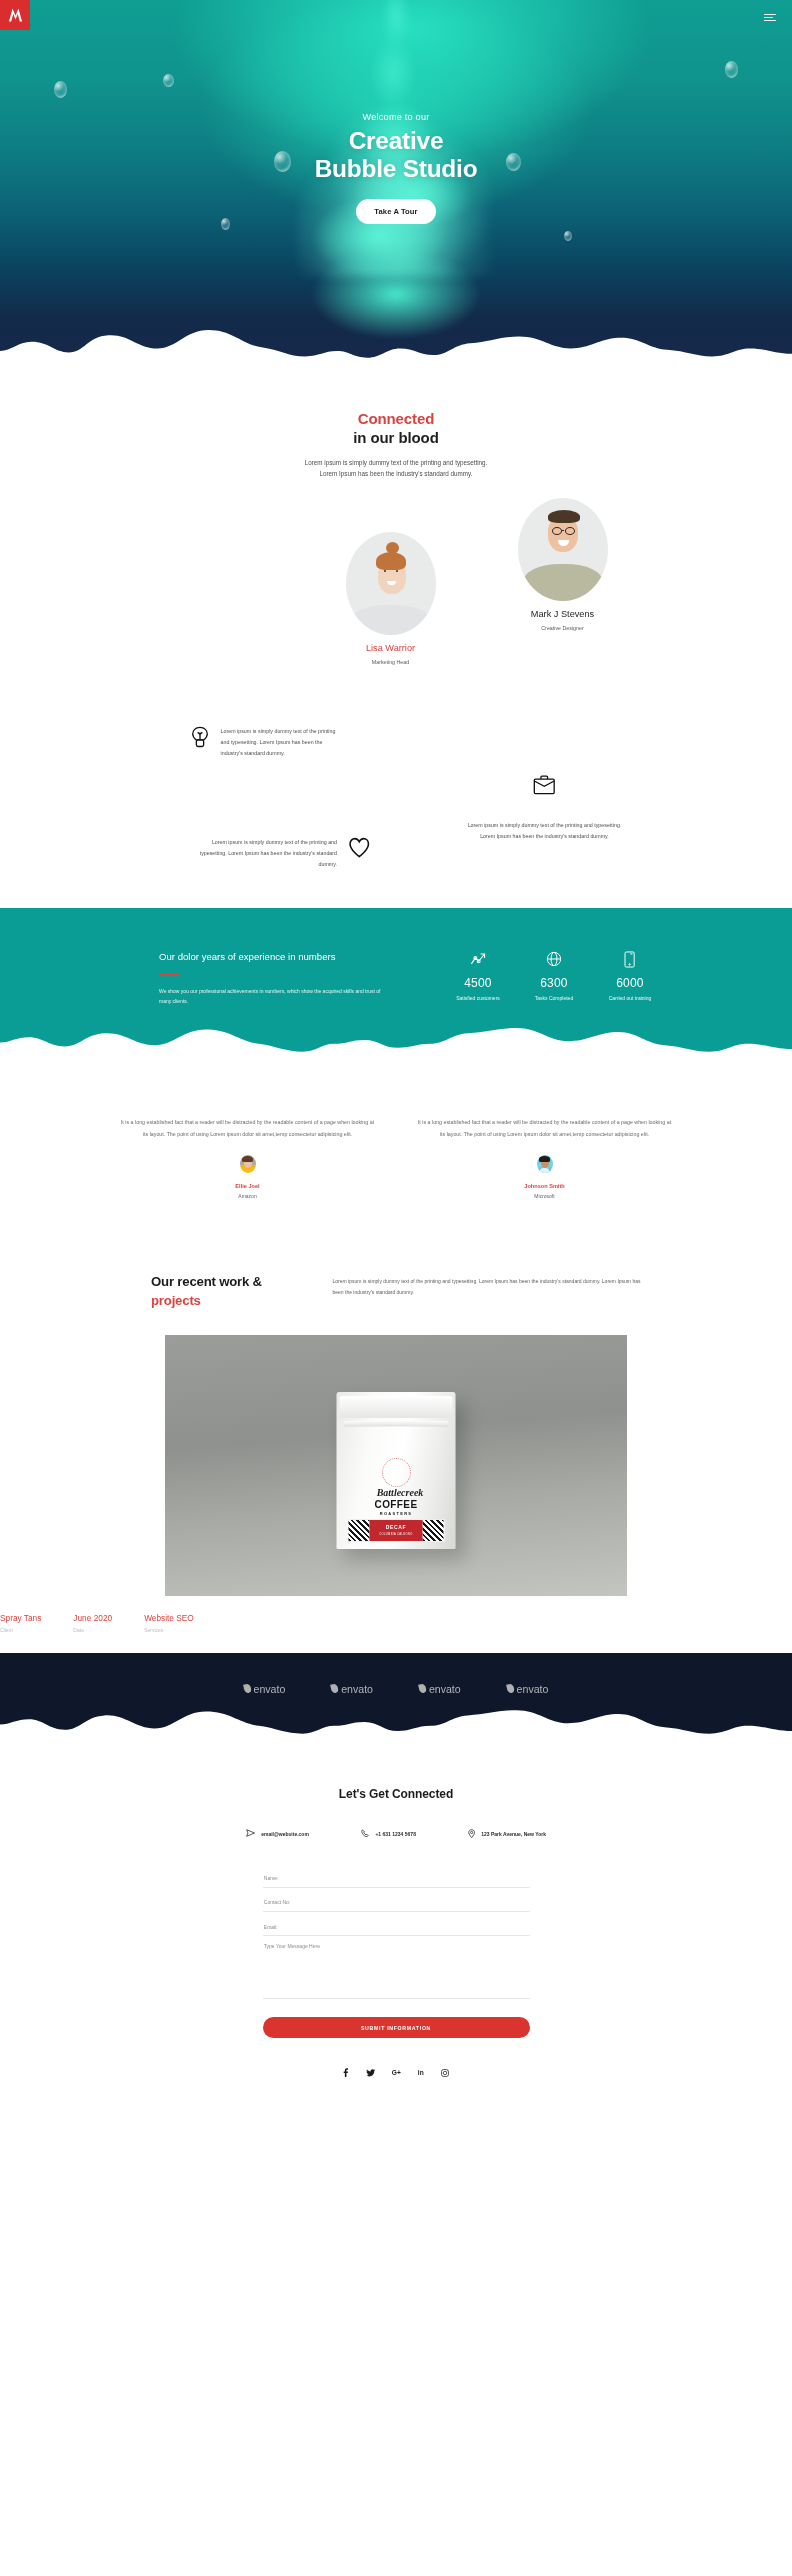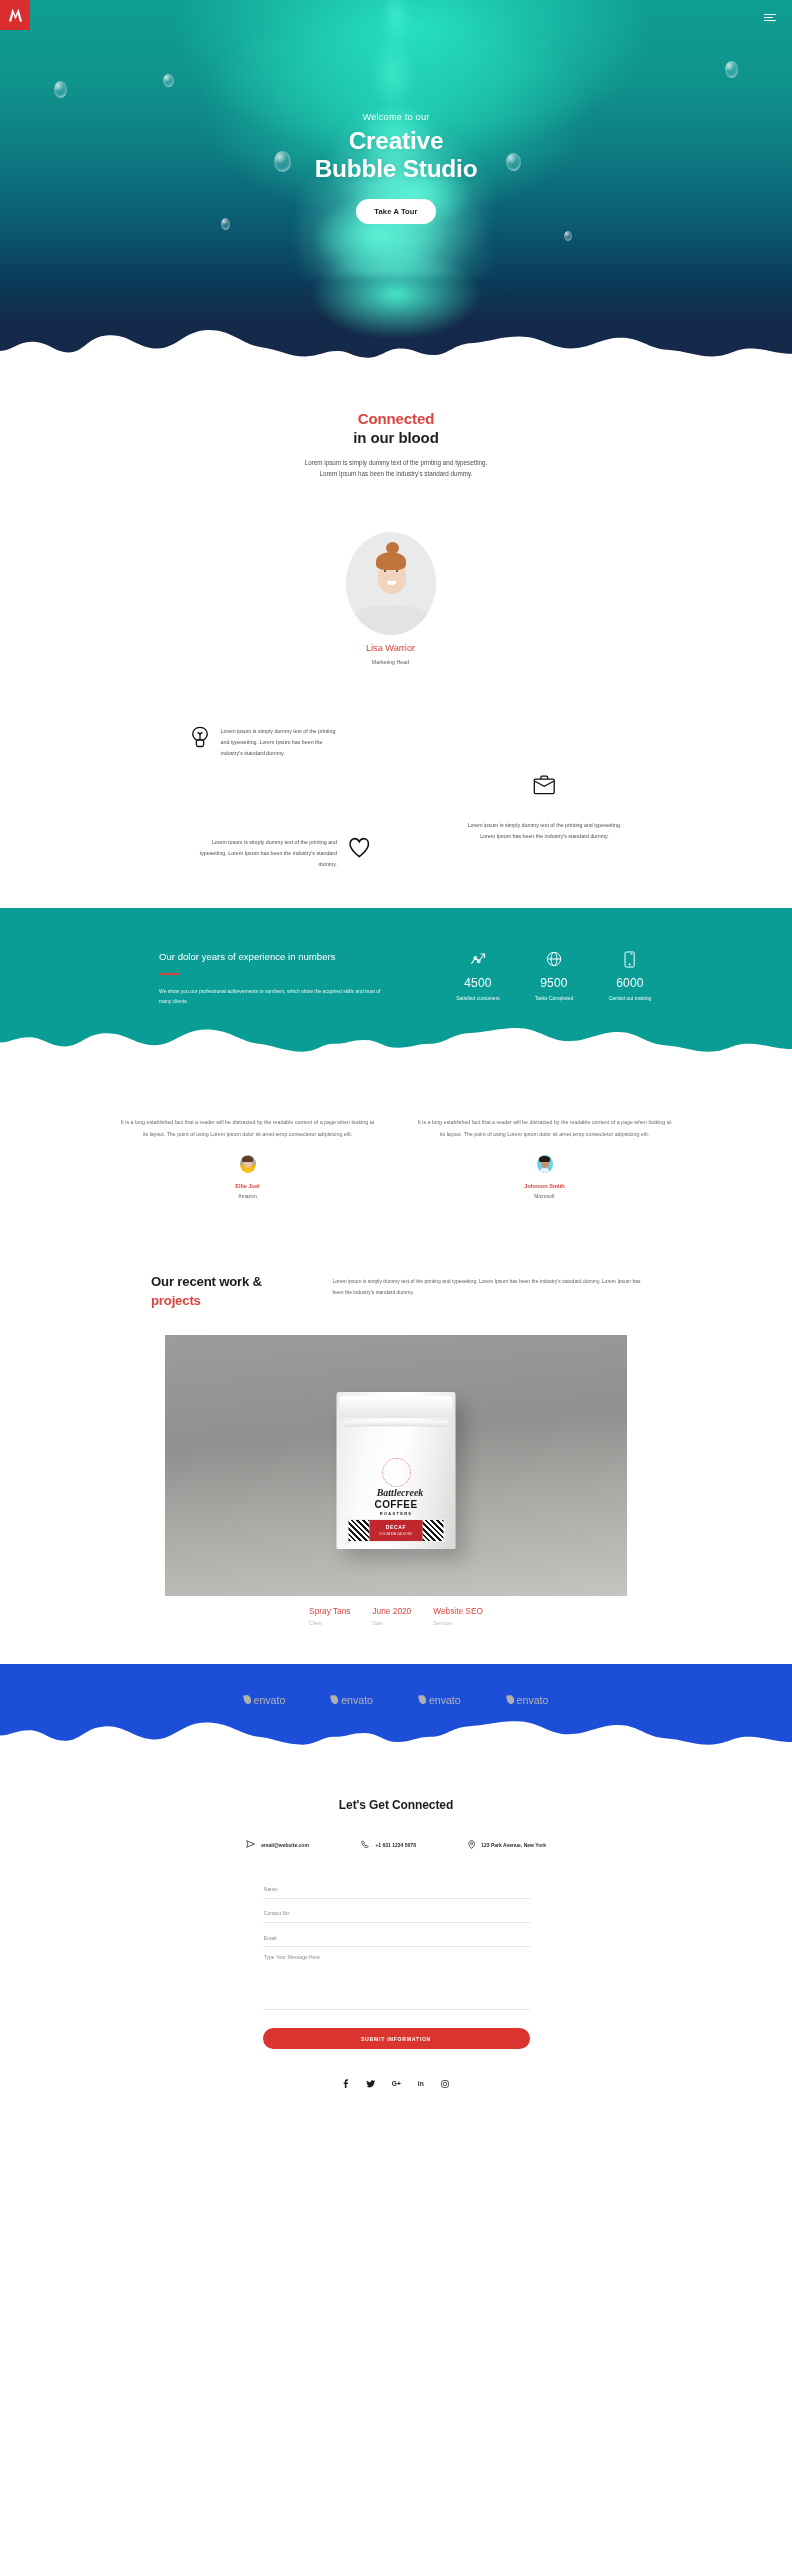--- a/index.html
+++ b/index.html
@@ -301,6 +301,21 @@
       <div class="m-role">Marketing Head</div>
     </div>
 
+    <div class="member m3">
+      <div class="m-photo">
+        <div class="face">
+          <div class="f-body" style="width:79px;height:37px;background:#b9b9a0;"></div>
+          <div class="f-head" style="left:30px;top:16px;width:30px;height:38px;background:#eec2a0;"></div>
+          <div class="f-hair" style="left:30px;top:12px;width:32px;height:13.2px;background:#4a3726;"></div>
+          <div class="f-glass" style="left:34px;top:29px;"></div>
+          <div class="f-glass" style="left:47px;top:29px;"></div>
+          <div style="position:absolute;left:44px;top:32px;width:2.6px;height:1.1px;background:#2a2a2a;"></div>
+          <div class="f-mouth" style="left:40px;top:42px;width:11.2px;height:6px;"></div>
+        </div>
+      </div>
+      <div class="m-name">Mark J Stevens</div>
+      <div class="m-role">Creative Designer</div>
+    </div>
   </section>
 
   <section class="features">

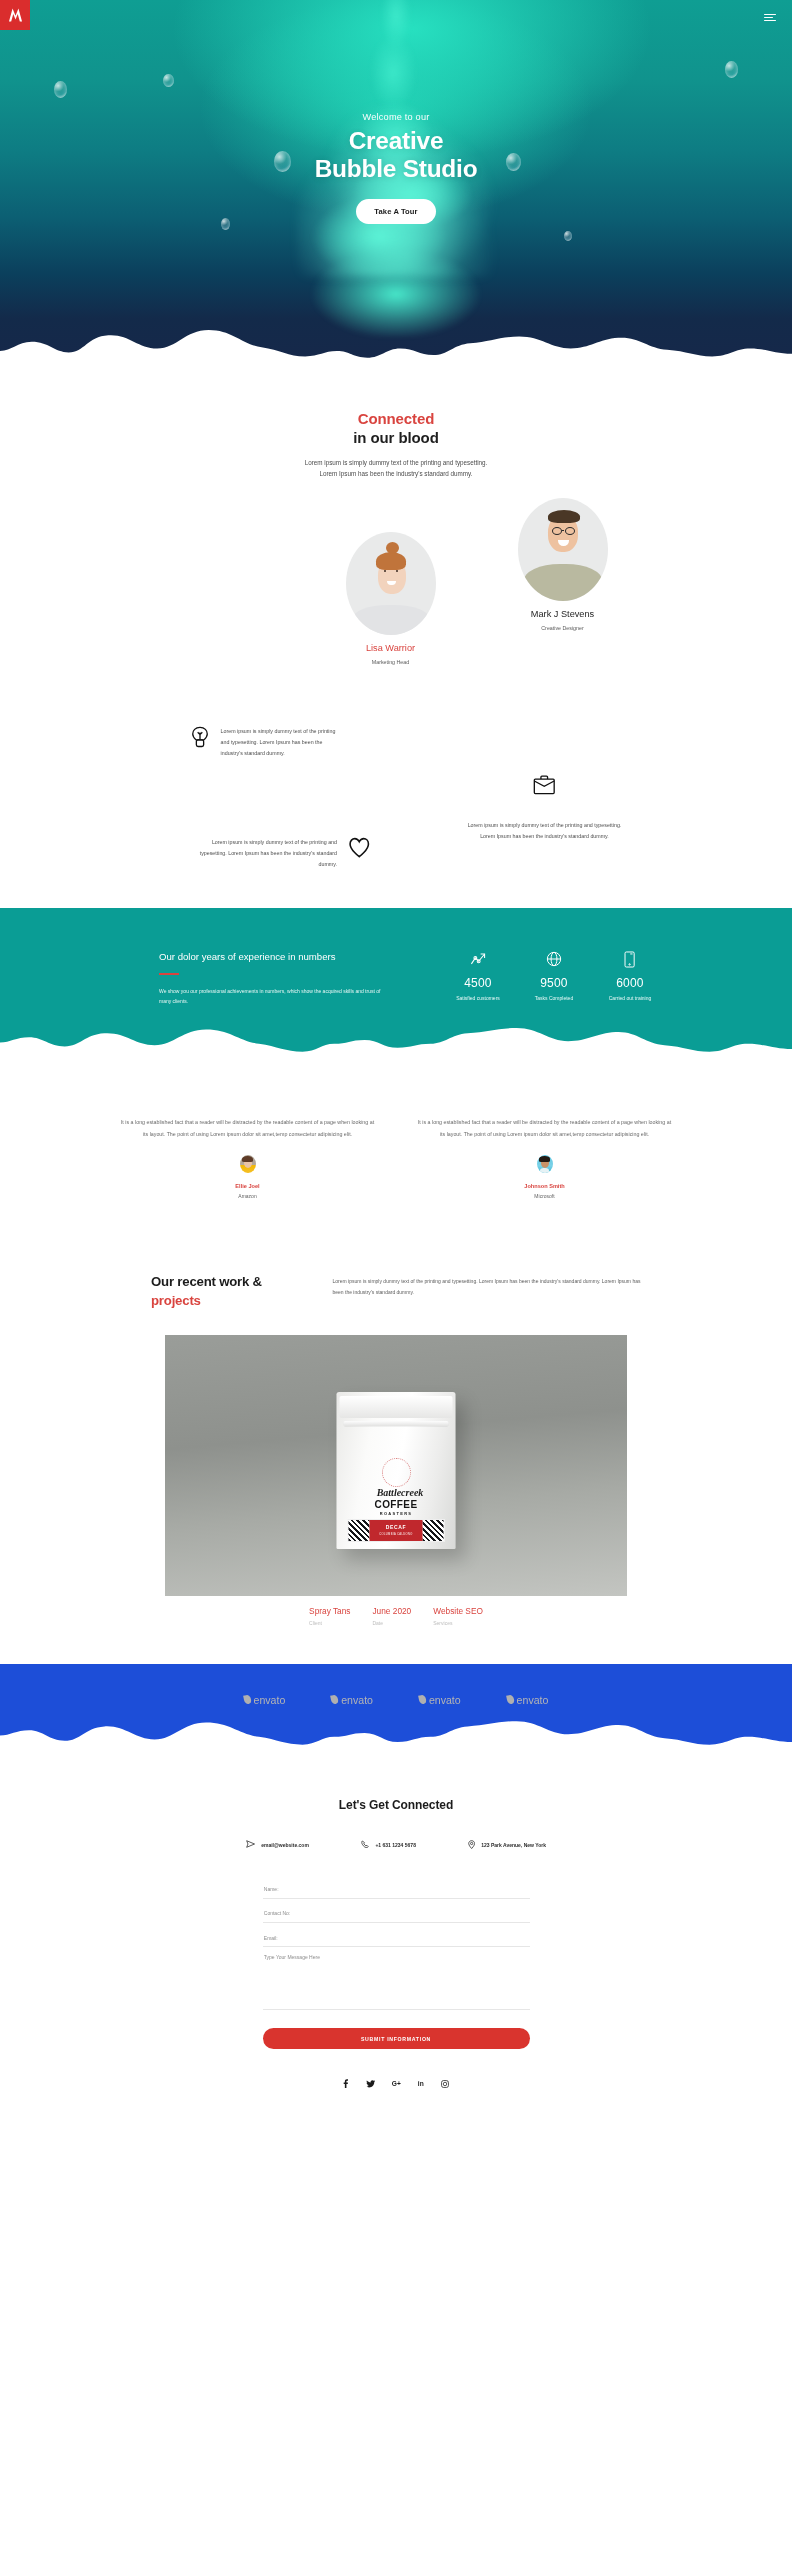--- a/index.html
+++ b/index.html
@@ -383,7 +383,7 @@
               <path d="M2 12 L22 12"></path>
             </svg>
           </div>
-          <div class="stat-num">9500</div>
+          <div class="stat-num">6300</div>
           <div class="stat-lbl">Tasks Completed</div>
         </div>
 

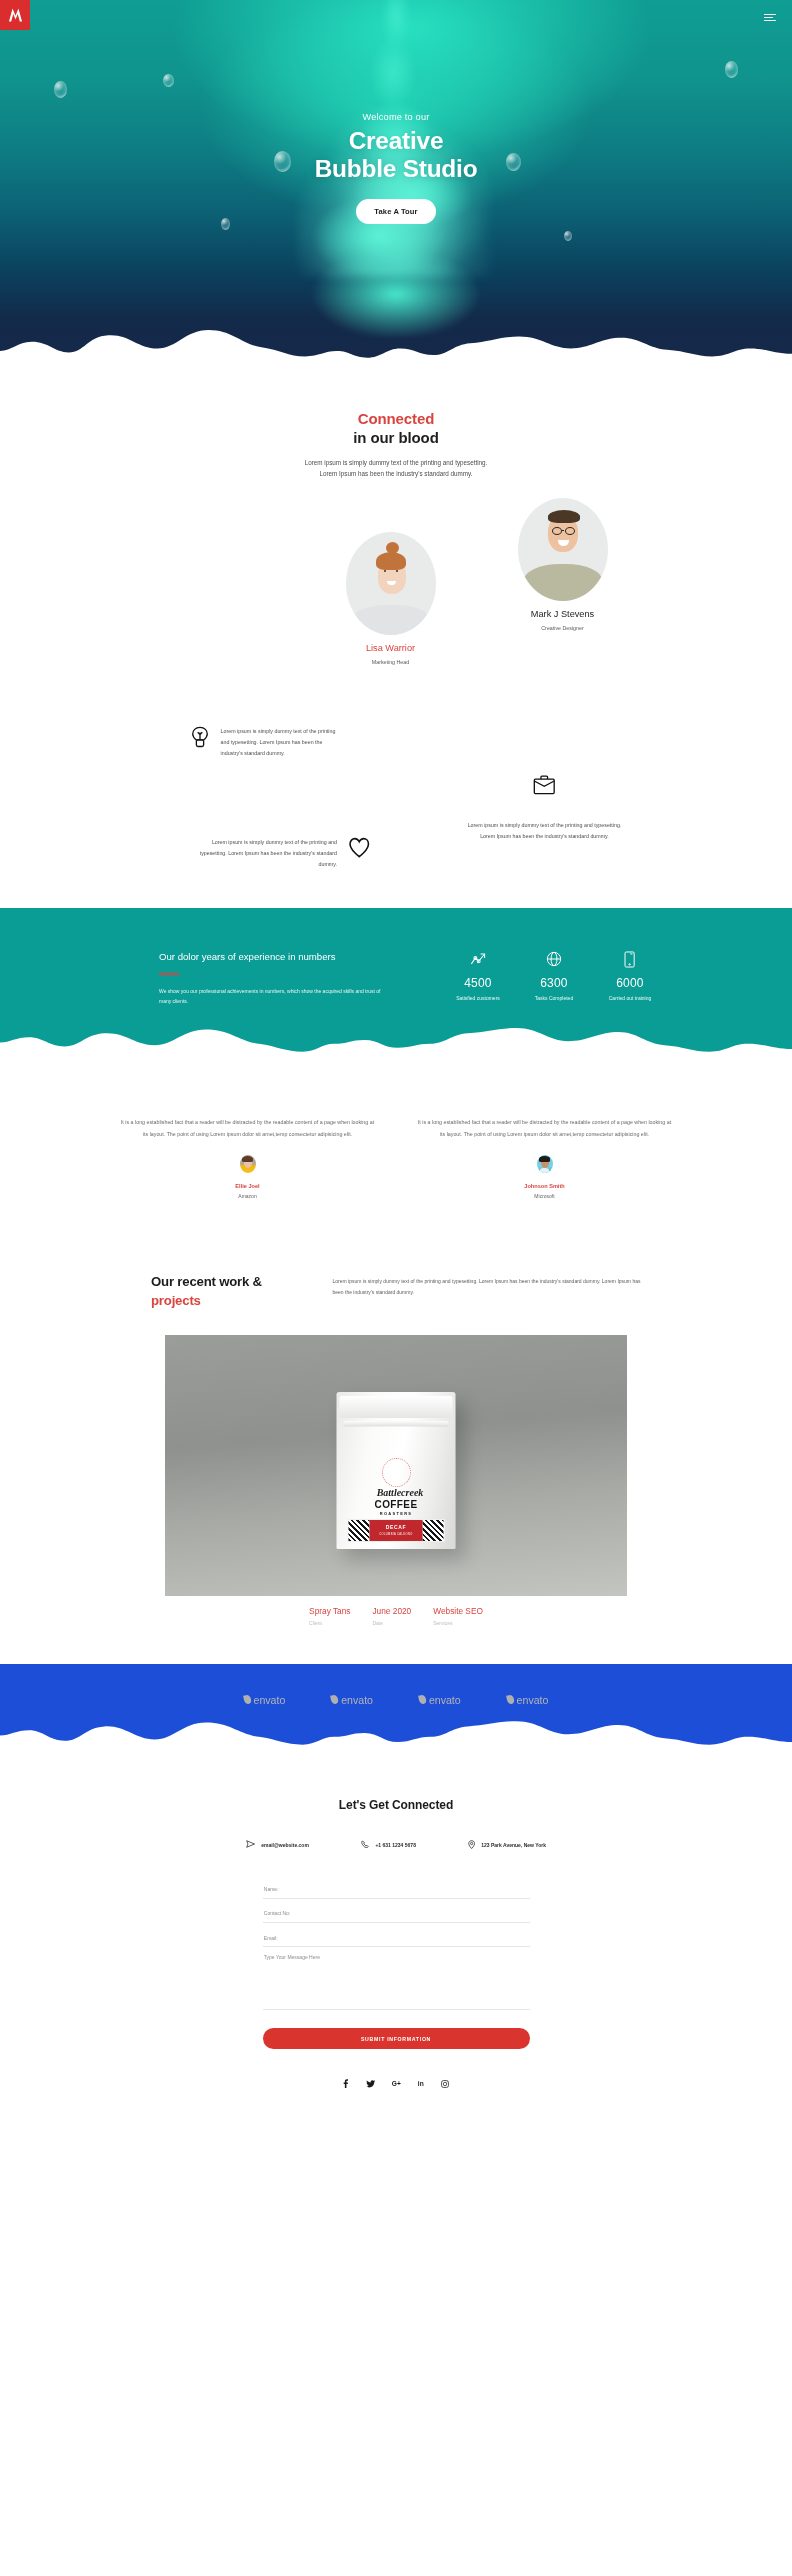--- a/index.html
+++ b/index.html
@@ -186,7 +186,7 @@
   .bag-circle { position:absolute; left:50%; top:66px; transform:translateX(-50%);
                 width:29px; height:29px; border:1px dotted #cf5a5a; border-radius:50%; opacity:.75; }
 
-  .proj-meta { display:flex; justify-content:center; gap:22px; margin-top:10px; }
+  .proj-meta { display:flex; justify-content:flex-start; gap:32px; margin-top:17px; }
   .pm { text-align:left; }
   .pm-v { color:#d9443f; font-size:8.3px; }
   .pm-l { color:#bdbdbd; font-size:5px; margin-top:4px; }

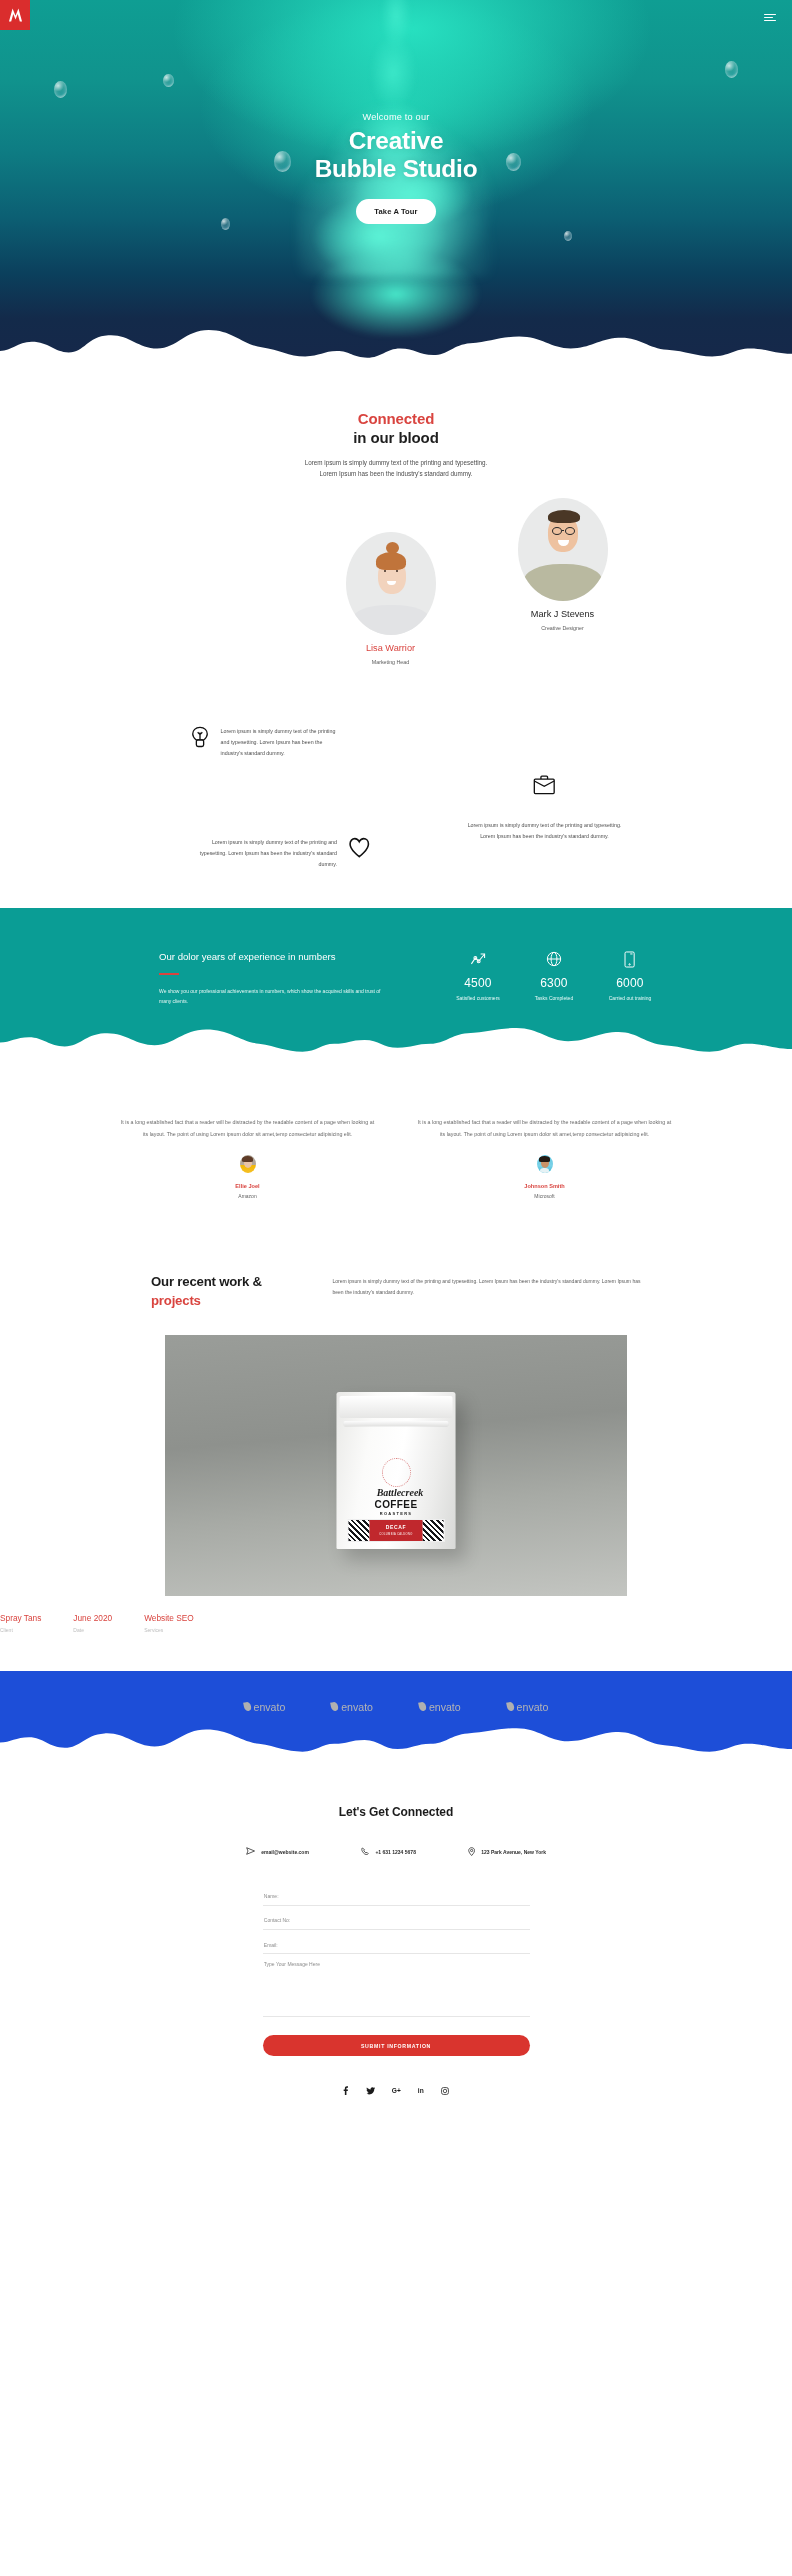--- a/index.html
+++ b/index.html
@@ -192,7 +192,7 @@
   .pm-l { color:#bdbdbd; font-size:5px; margin-top:4px; }
 
   
-  .clients-wrap { position:relative; background:#1d4ed8; margin-top:38px; padding:30px 16px 40px; }
+  .clients-wrap { position:relative; background:#0f172a; margin-top:20px; padding:30px 16px 40px; }
   .clients { display:flex; justify-content:center; gap:46px; }
   .client { display:flex; align-items:center; gap:2.6px; color:#b4b4b4; font-size:10.6px; }
   .env-leaf { width:7.3px; height:9.2px; background:#b0b0b0;

